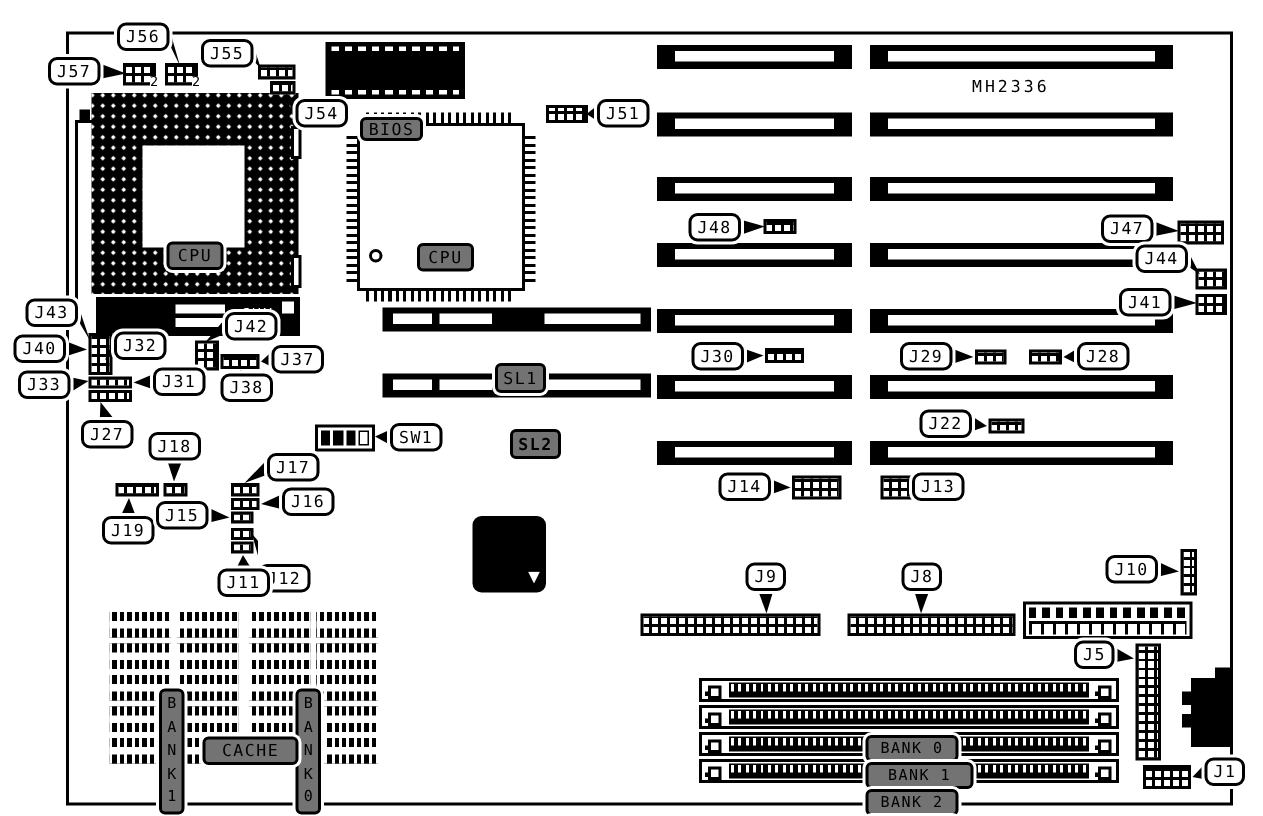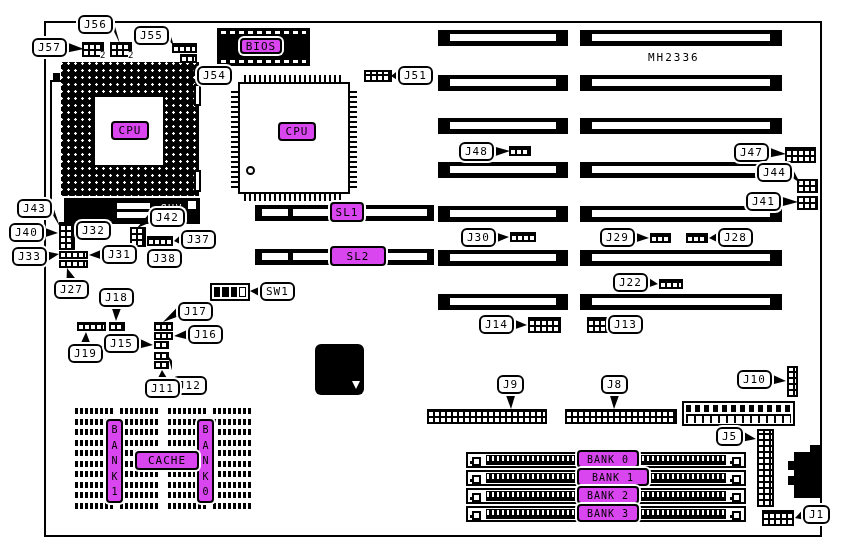--- a/index.html
+++ b/index.html
@@ -13,9 +13,9 @@
        border-radius:6px;font-size:11px;line-height:13px;padding:1px 4px;letter-spacing:1px;
        box-shadow:0 0 0 2px #fff;z-index:6;white-space:nowrap;}
   
-  .box-label{position:absolute;box-sizing:border-box;background:#d946ef;border:2px solid #000;
+  .box-label{position:absolute;box-sizing:border-box;background:#737373;border:2px solid #000;
        border-radius:4px;font-size:11px;line-height:13px;text-align:left;letter-spacing:1px;
-       box-shadow:0 0 0 2px #fff;z-index:4;display:flex;align-items:center;justify-content:center;}
+       box-shadow:0 0 0 2px #fff;z-index:4;display:flex;align-items:center;justify-content:center;margin-top:40px;}
   .vtext{white-space:pre-line;line-height:15.5px;font-size:10px;letter-spacing:0;}
   
   .hdr{position:absolute;box-sizing:border-box;border:2px solid #000;background-color:#fff;

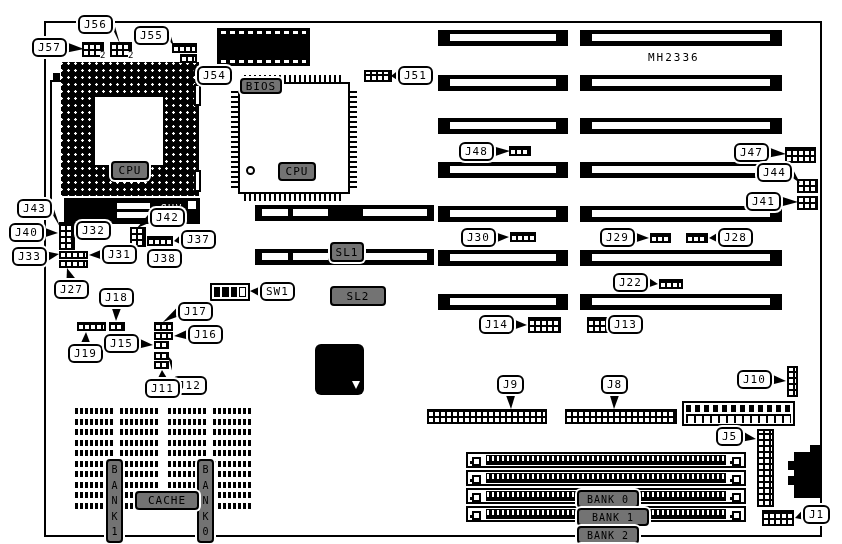--- a/index.html
+++ b/index.html
@@ -113,7 +113,7 @@
   <div class="vl" style="left:255px;top:205px;width:179px;height:16px;"></div>
   <div class="vl" style="left:255px;top:249px;width:179px;height:16px;"></div>
   <div class="box-label" style="left:330px;top:202px;width:34px;height:20px;">SL1</div>
-  <div class="box-label" style="left:330px;top:246px;width:56px;height:20px;">SL2</div>
+  <div class="box-label" style="left:340px;top:246px;width:34px;height:20px;font-weight:bold;">SL2</div>
 
   <div class="abs" style="left:682px;top:401px;width:113px;height:25px;border:2px solid #000;background:#fff;z-index:2;">
     <div class="abs" style="left:2px;right:2px;top:2px;height:7px;background:repeating-linear-gradient(90deg,#000 0 5px,rgba(0,0,0,0) 5px 9px);"></div>

